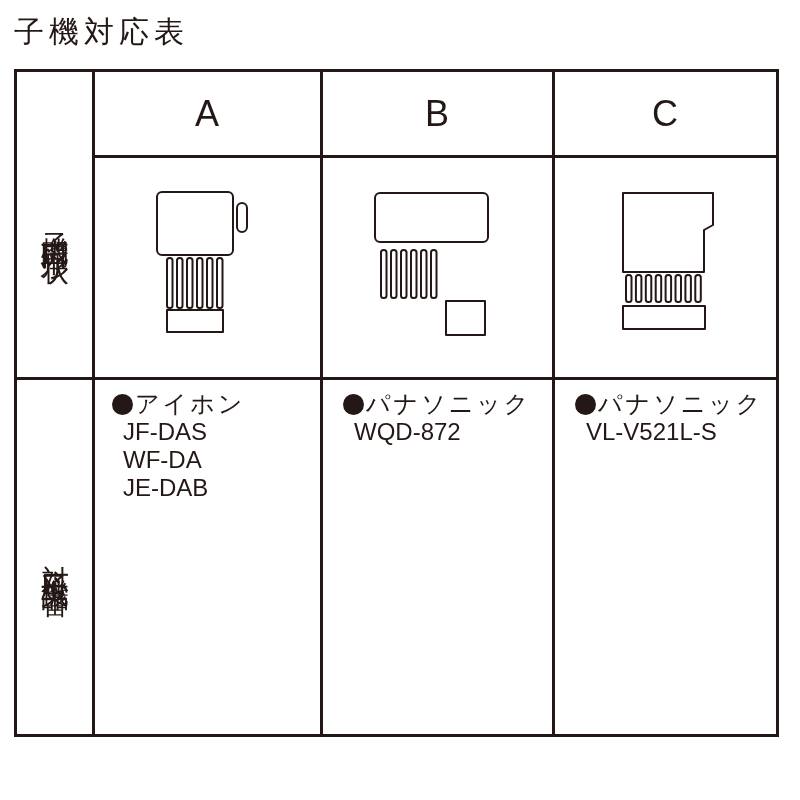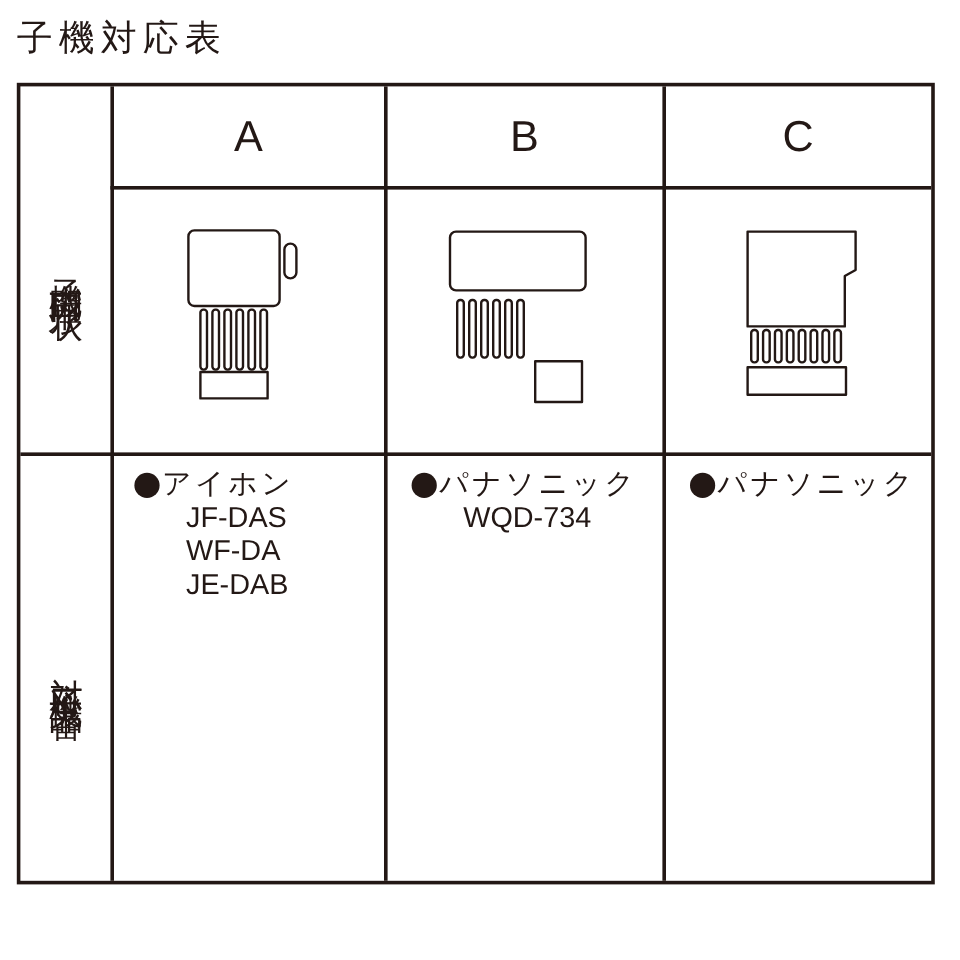--- a/index.html
+++ b/index.html
@@ -99,7 +99,7 @@
     flex: 0 0 auto;
     margin-right: 2px;
   }
-  .model-list { margin-left: 43px; }
+  .model-list { margin-left: 11px; }
   .model-line { line-height: 28px; white-space: nowrap; }
 </style>
 </head>

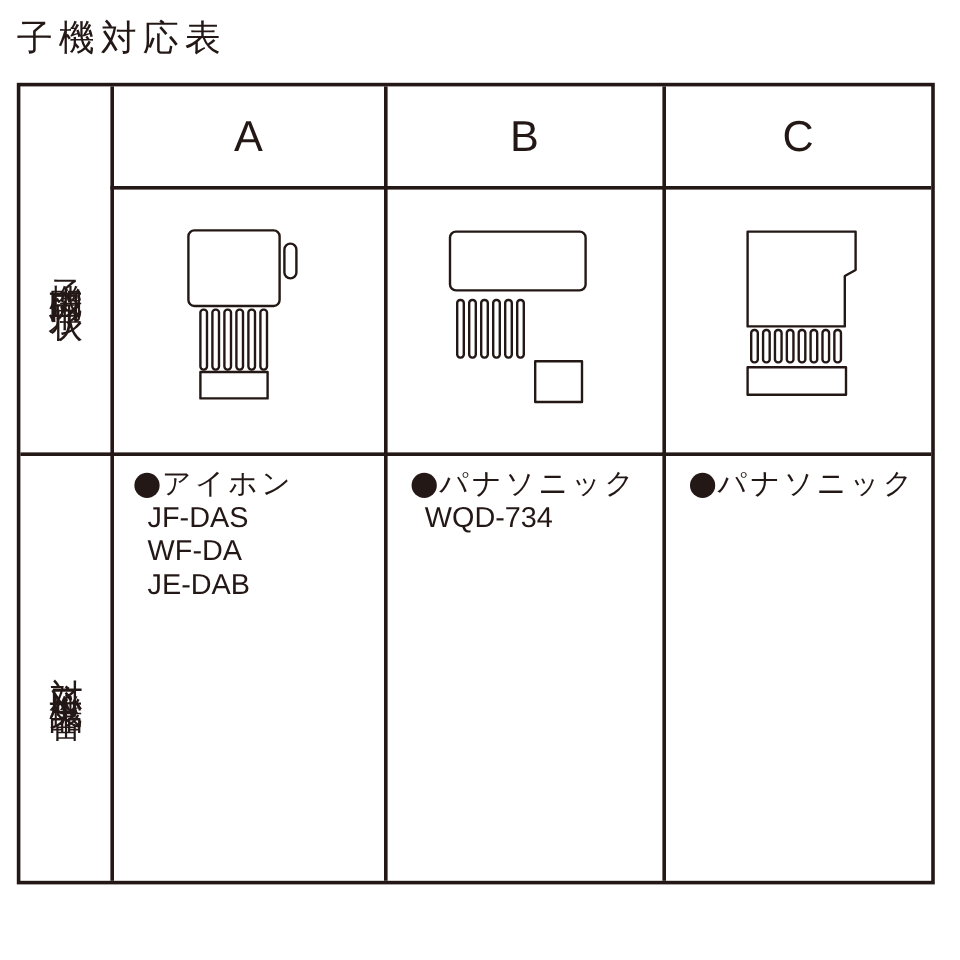--- a/index.html
+++ b/index.html
@@ -175,7 +175,7 @@
       <span>パナソニック</span>
     </div>
     <div class="model-list">
-      <div class="model-line">WQD-734</div>
+      <div class="model-line">WQD-872</div>
     </div>
   </div>
 

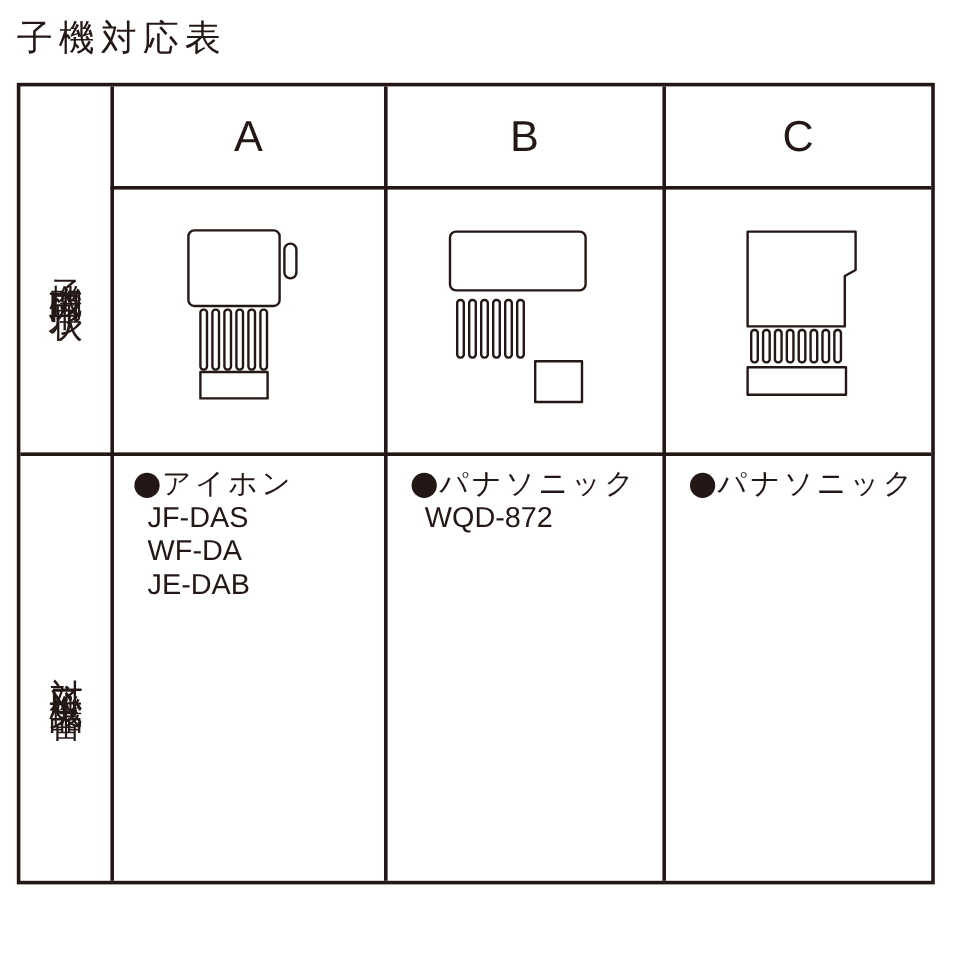--- a/index.html
+++ b/index.html
@@ -184,6 +184,9 @@
       <span class="bullet"></span>
       <span>パナソニック</span>
     </div>
+    <div class="model-list">
+      <div class="model-line">VL-V521L-S</div>
+    </div>
   </div>
 </div>
 

